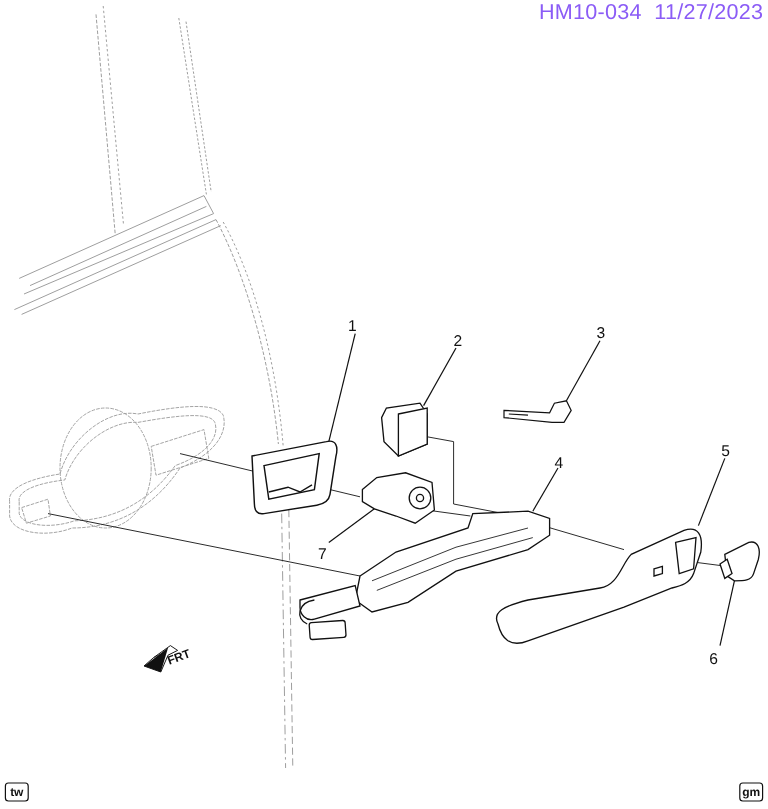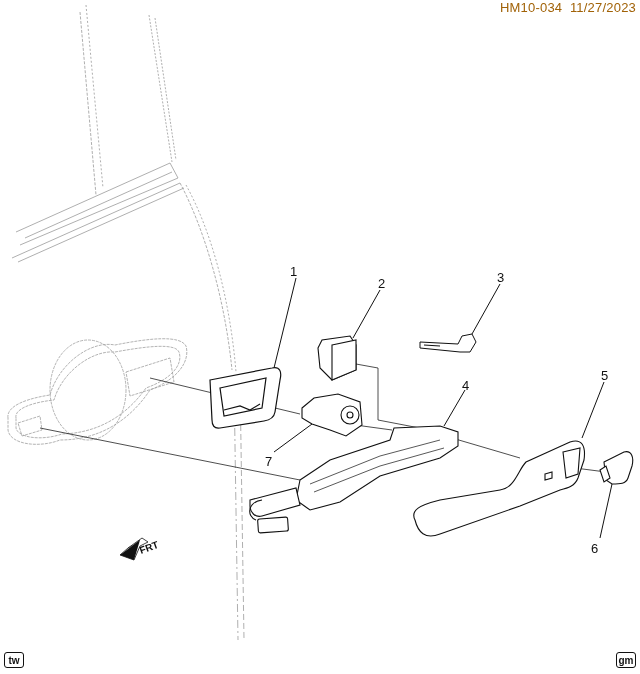--- a/index.html
+++ b/index.html
@@ -5,7 +5,7 @@
   html, body { margin: 0; padding: 0; background: #ffffff; }
   body { width: 640px; height: 674px; position: relative; overflow: hidden; font-family: "Liberation Sans", sans-serif; }
   #stage { position: absolute; left: 0; top: 0; width: 640px; height: 674px; }
-  .doc-id { position: absolute; top: 0; right: 4px; font-size: 13px; color: #a16207; letter-spacing: 0.2px; }
+  .doc-id { position: absolute; top: 0; right: 4px; font-size: 18px; color: #8b5cf6; letter-spacing: 0.2px; }
   .callout { font-family: "Liberation Sans", sans-serif; font-size: 13px; fill: #111; }
   .badge { position: absolute; bottom: 6px; width: 20px; height: 16px; border: 1.3px solid #111; border-radius: 3px; font-size: 10px; font-weight: bold; display: flex; align-items: center; justify-content: center; color: #111; background: #fff; box-sizing: border-box; }
   .badge.left { left: 4px; }

